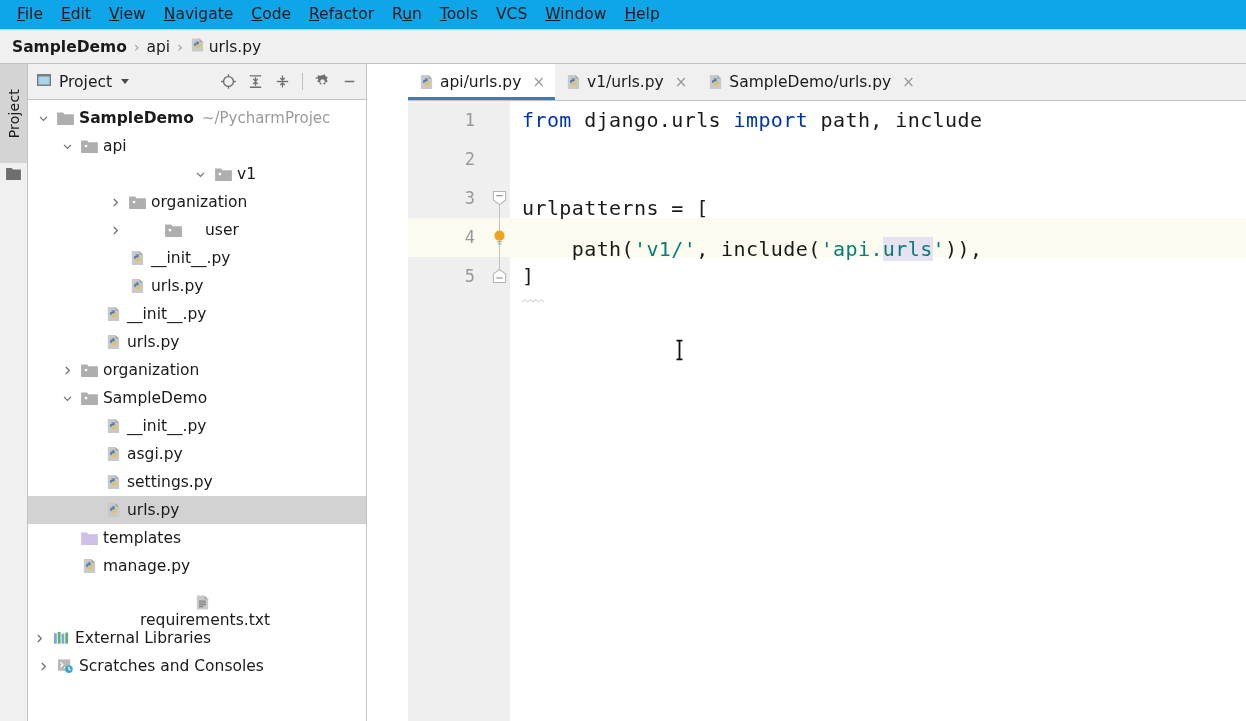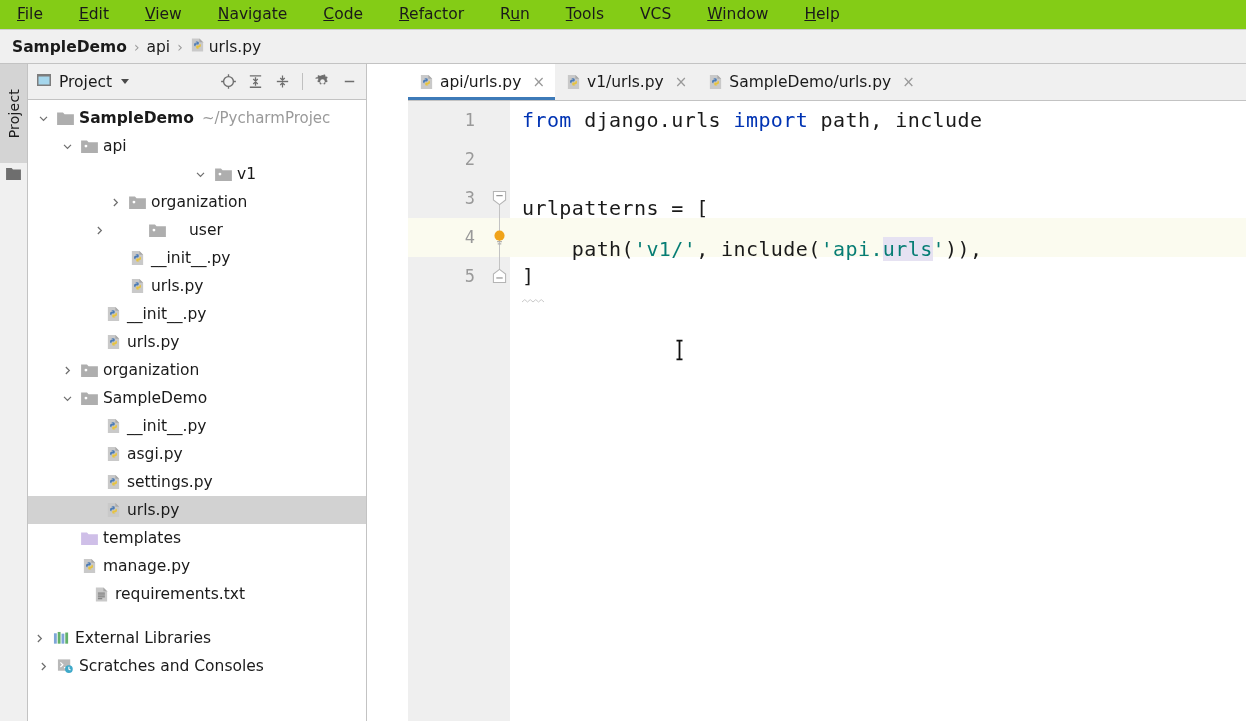--- a/index.html
+++ b/index.html
@@ -12,8 +12,8 @@
   .app{position:relative;width:1246px;height:721px;display:flex;flex-direction:column;}
 
   
-  .menubar{height:29px;background:#84cc16;display:flex;align-items:center;
-           padding-left:8px;flex:0 0 auto;box-sizing:border-box;gap:18px;}
+  .menubar{height:29px;background:#0ea5e9;display:flex;align-items:center;
+           padding-left:8px;flex:0 0 auto;box-sizing:border-box;}
   .menu-item{padding:0 9px;font-size:15.5px;color:#1a1a1a;line-height:29px;cursor:default;white-space:nowrap;}
   .menu-item .mn{text-decoration:underline;}
 

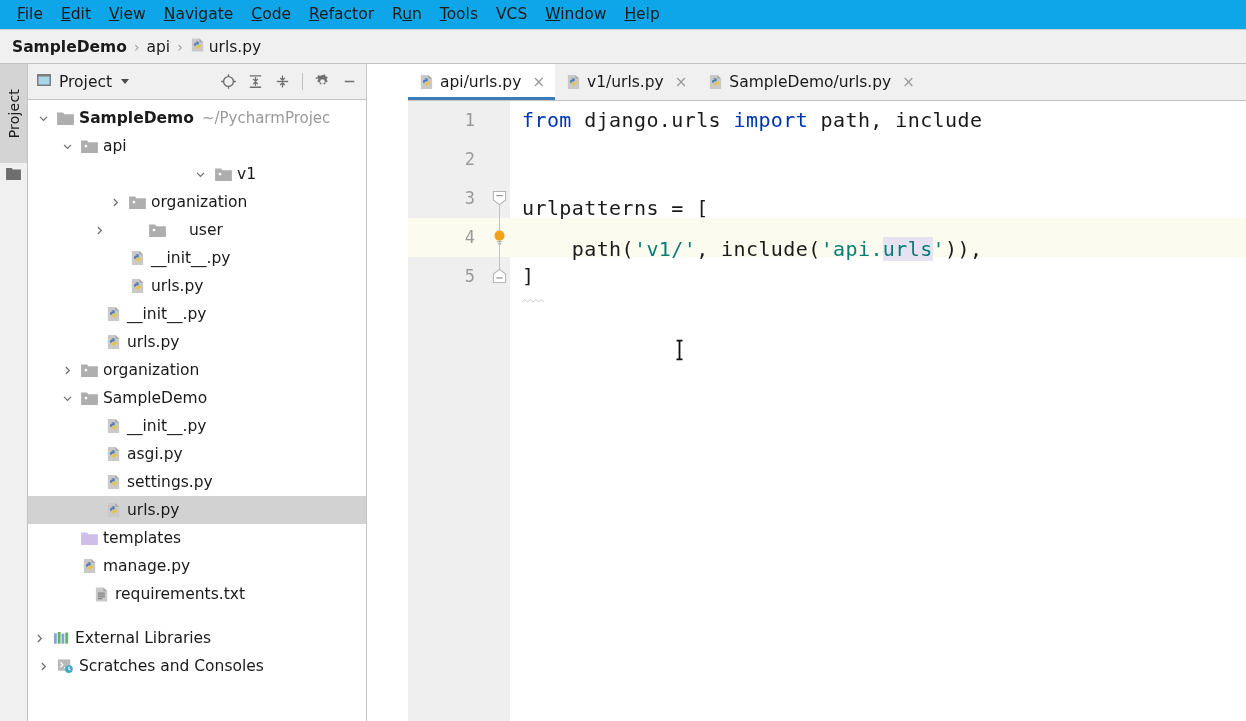--- a/index.html
+++ b/index.html
@@ -254,7 +254,7 @@
             </span>
             <span class="rlabel">organization</span>
           </div>
-          <div class="row" style="padding-left: 64px; gap: 18px;">
+          <div class="row" style="padding-left: 80px; gap: 18px;">
             <span class="arrow">
               <svg width="11" height="11" viewBox="0 0 12 12">
                 <path d="M4.2 2.2L8 6 4.2 9.8" fill="none" stroke="#6e6e6e" stroke-width="1.35"></path>

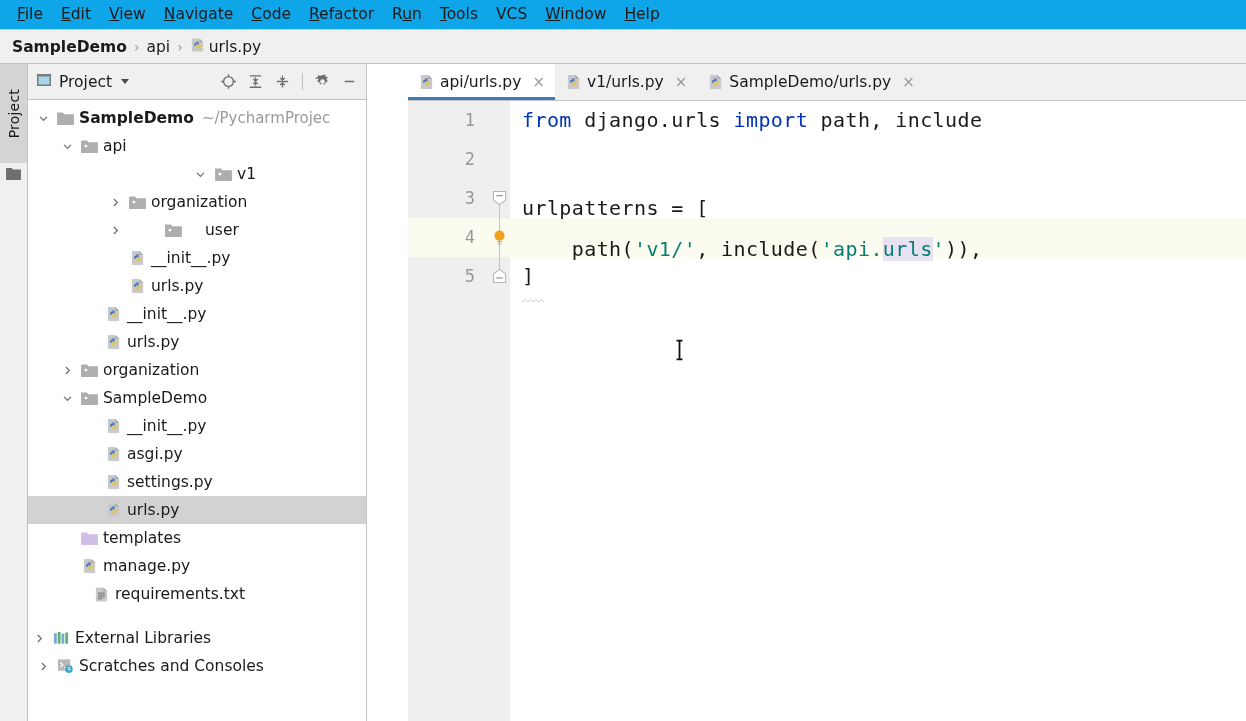--- a/index.html
+++ b/index.html
@@ -426,7 +426,7 @@
             </span>
             <span class="rlabel">manage.py</span>
           </div>
-          <div class="row" style="padding-left: 44px;">
+          <div class="row" style="padding-left: 16px; flex-direction: column;">
             <span class="arrow spacer"></span>
             <span style="width: 7px; flex: 0 0 auto;"></span>
             <span class="ricon">

